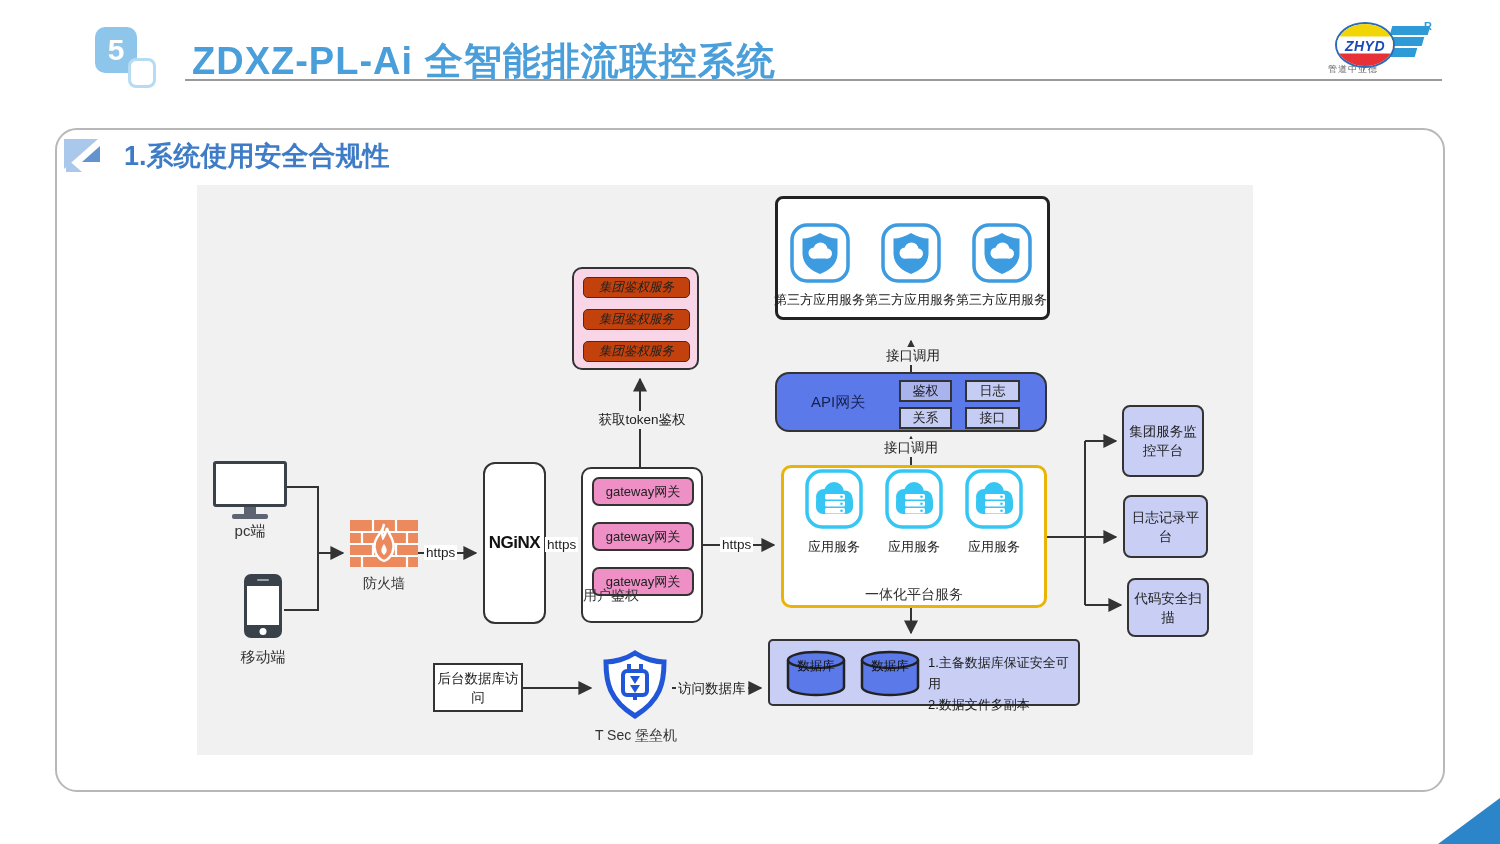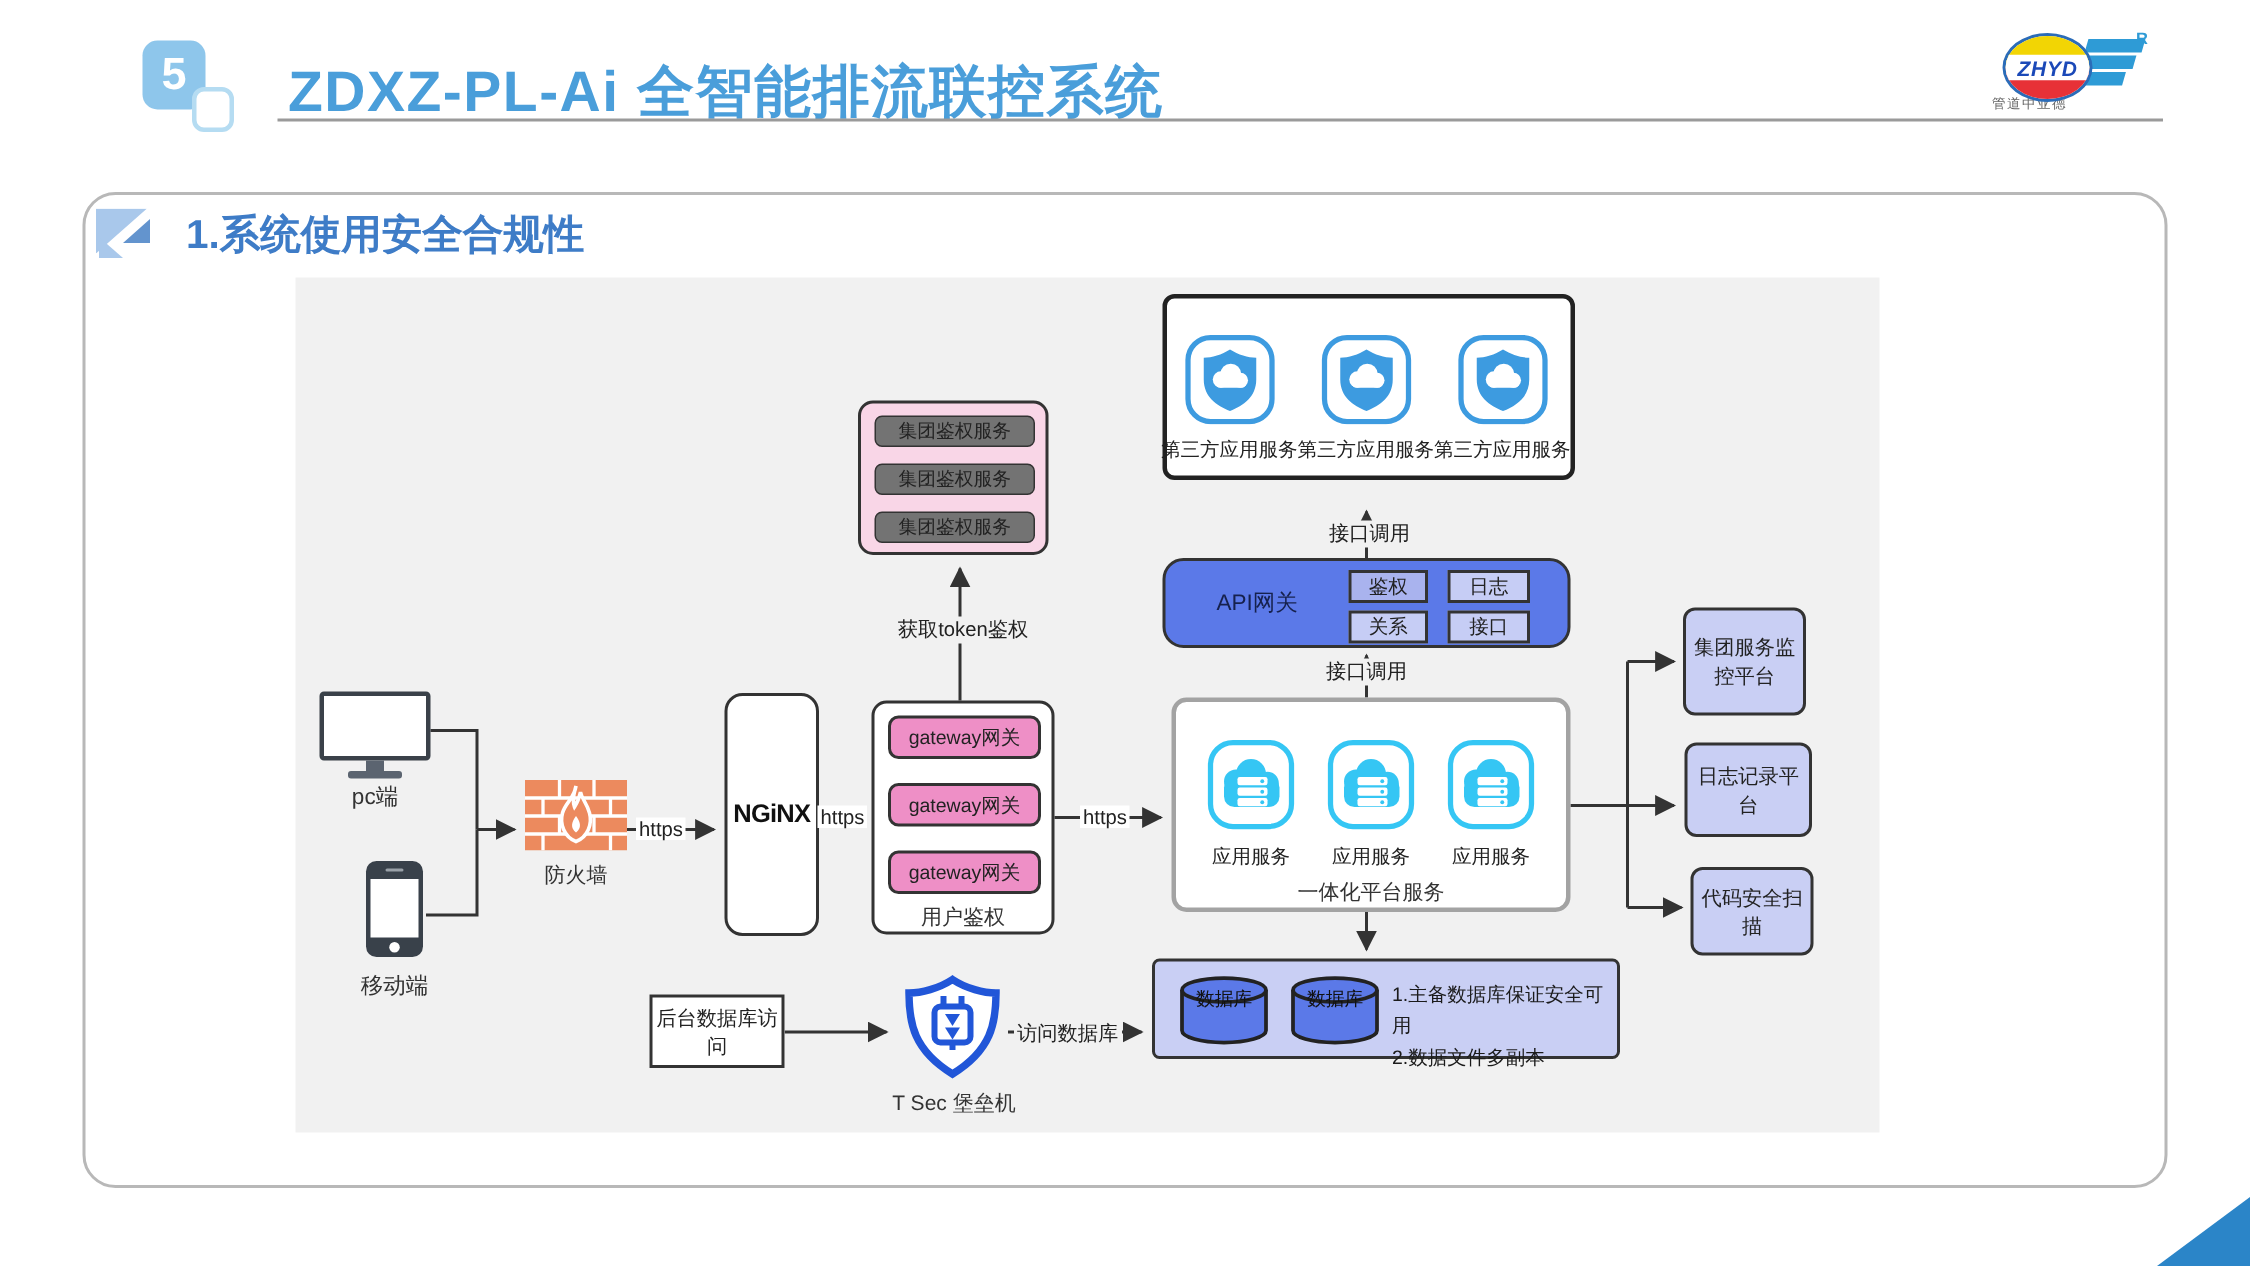--- a/index.html
+++ b/index.html
@@ -62,8 +62,8 @@
                border-radius:12px; display:flex; align-items:center; justify-content:center;
                font-size:17px; font-weight:bold; color:#111; letter-spacing:-0.5px;}
   .auth-box { left:572px; top:267px; width:127px; height:103px; background:#F9D6E7; border:2.5px solid #333; border-radius:10px;}
-  .auth-item { position:absolute; left:9px; width:107px; height:21px; background:#737373; border:1.5px solid #333;
-               border-radius:5px; display:flex; align-items:center; justify-content:center; font-size:12.5px; color:#222;}
+  .auth-item { position:absolute; left:9px; width:107px; height:21px; background:#c2410c; border:1.5px solid #333;
+               border-radius:5px; display:flex; align-items:center; justify-content:center; font-size:12.5px; color:#222;font-style:italic;}
   .gateway-box { left:581px; top:467px; width:122px; height:156px; background:#fff; border:2.5px solid #333; border-radius:10px;}
   .gw-item { position:absolute; left:9px; width:102px; height:29px; background:#EE8FC6; border:2px solid #333;
              border-radius:7px; display:flex; align-items:center; justify-content:center; font-size:13px; color:#222;}

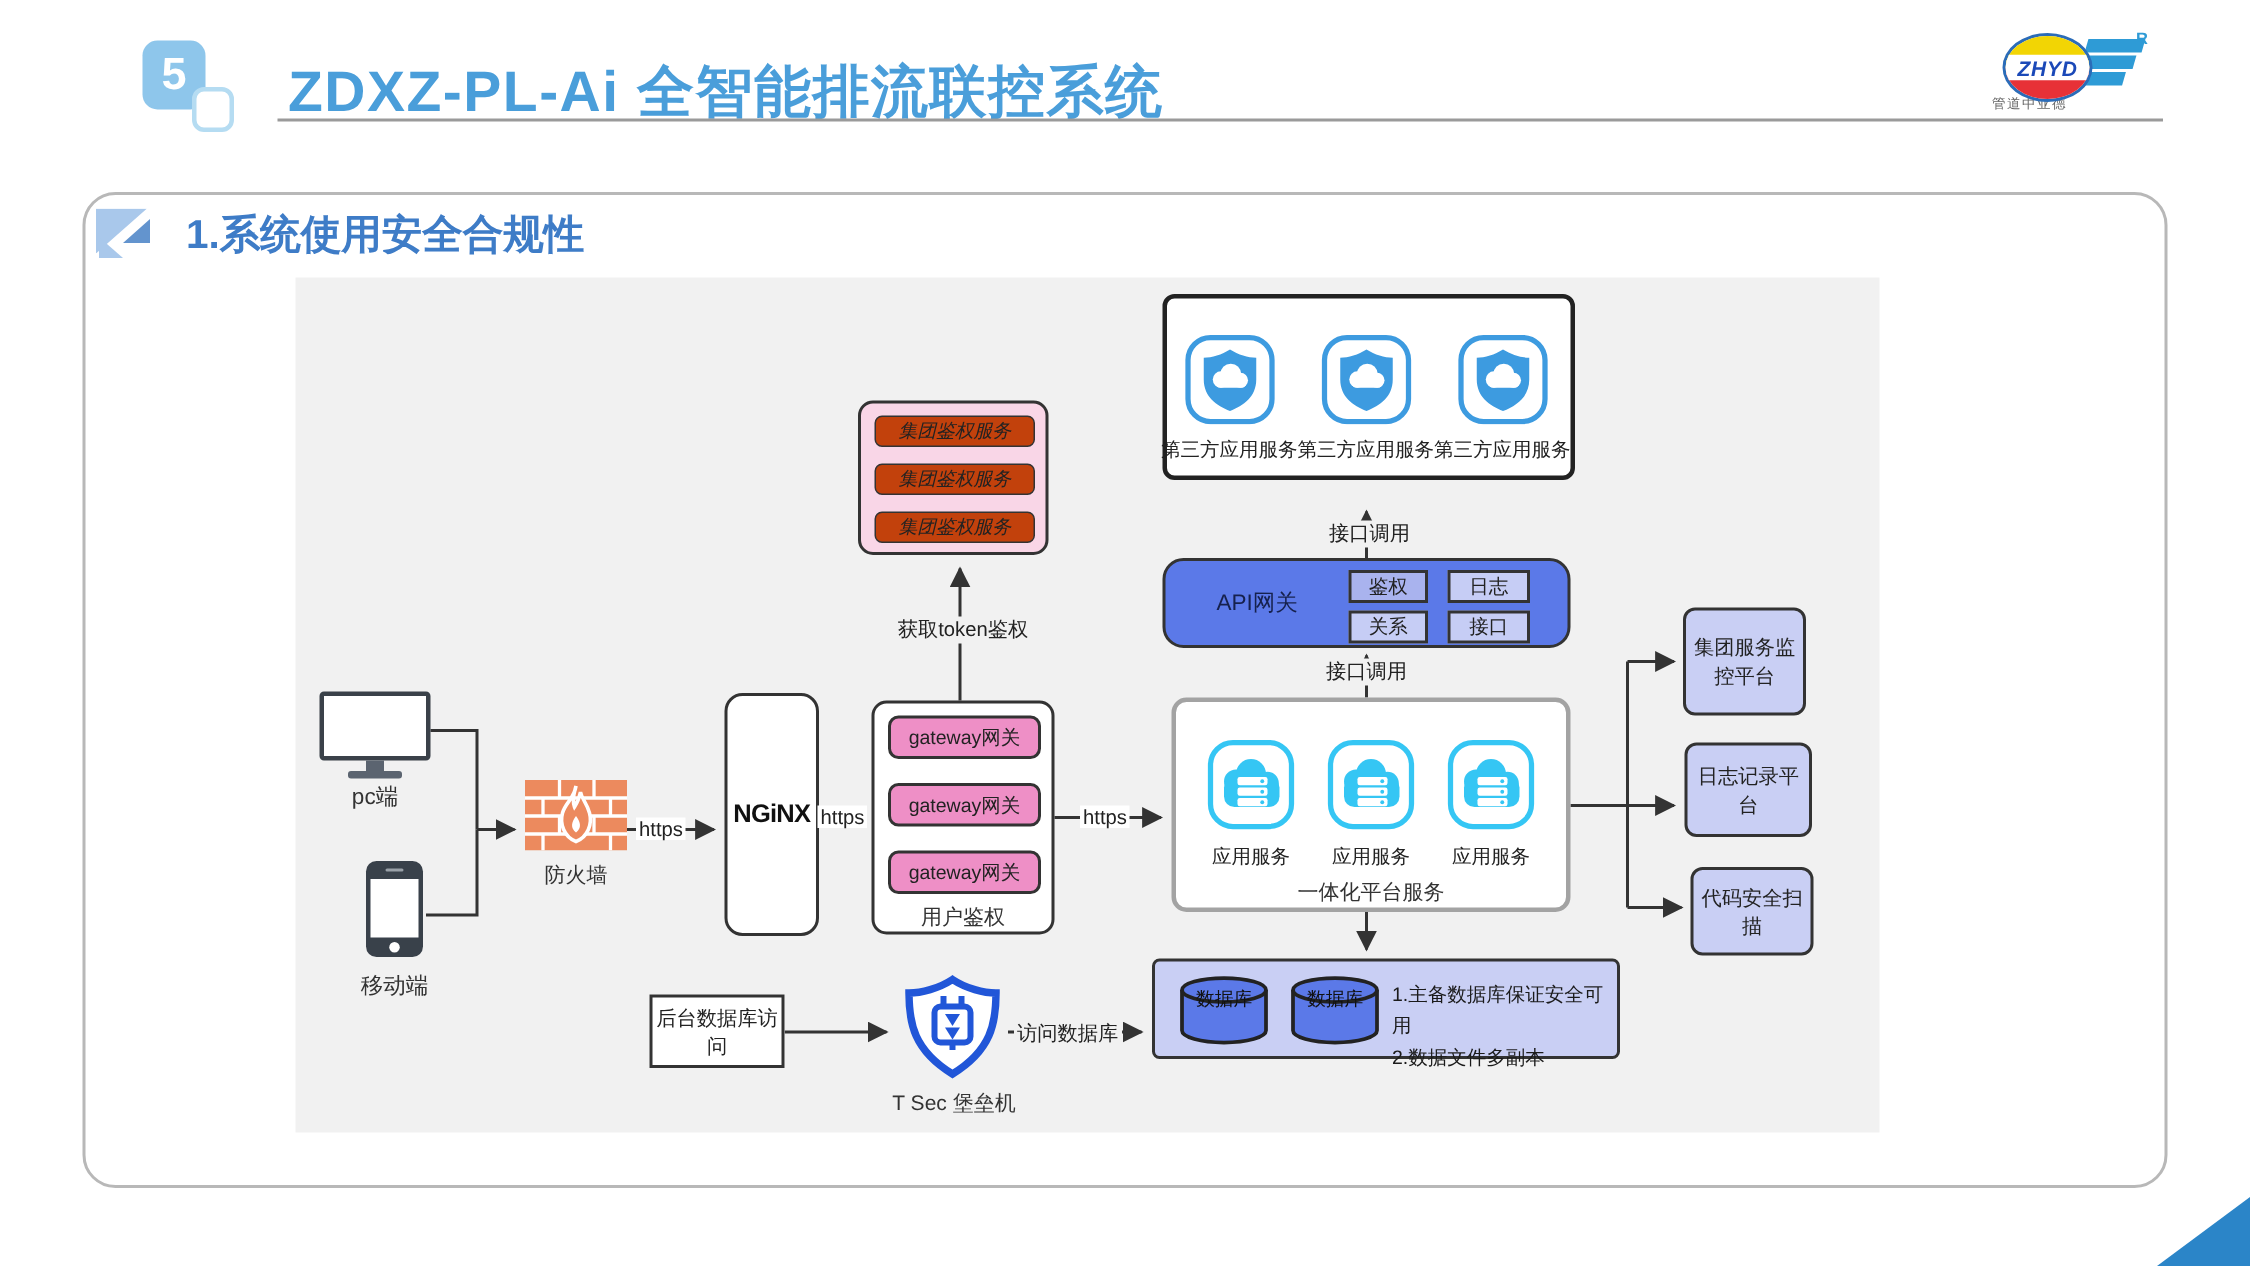--- a/index.html
+++ b/index.html
@@ -83,8 +83,8 @@
   .am2 { left:122px; top:33px; width:53px; }
   .am3 { left:188px; top:33px; width:55px; }
 
-  .platform-box { left:781px; top:465px; width:266px; height:143px; background:#fff; border:3px solid #a3a3a3; border-radius:10px;
-                  display:flex; justify-content:space-evenly; padding-top:24px;}
+  .platform-box { left:781px; top:465px; width:266px; height:143px; background:#fff; border:3px solid #eab308; border-radius:10px;
+                  display:flex; justify-content:space-evenly; }
   .pf-item { display:flex; flex-direction:column; align-items:center; gap:8px; }
   .pf-item span { font-size:13px; color:#222; white-space:nowrap; }
   .platform-caption { left:781px; top:586px; width:266px; font-size:14px; }

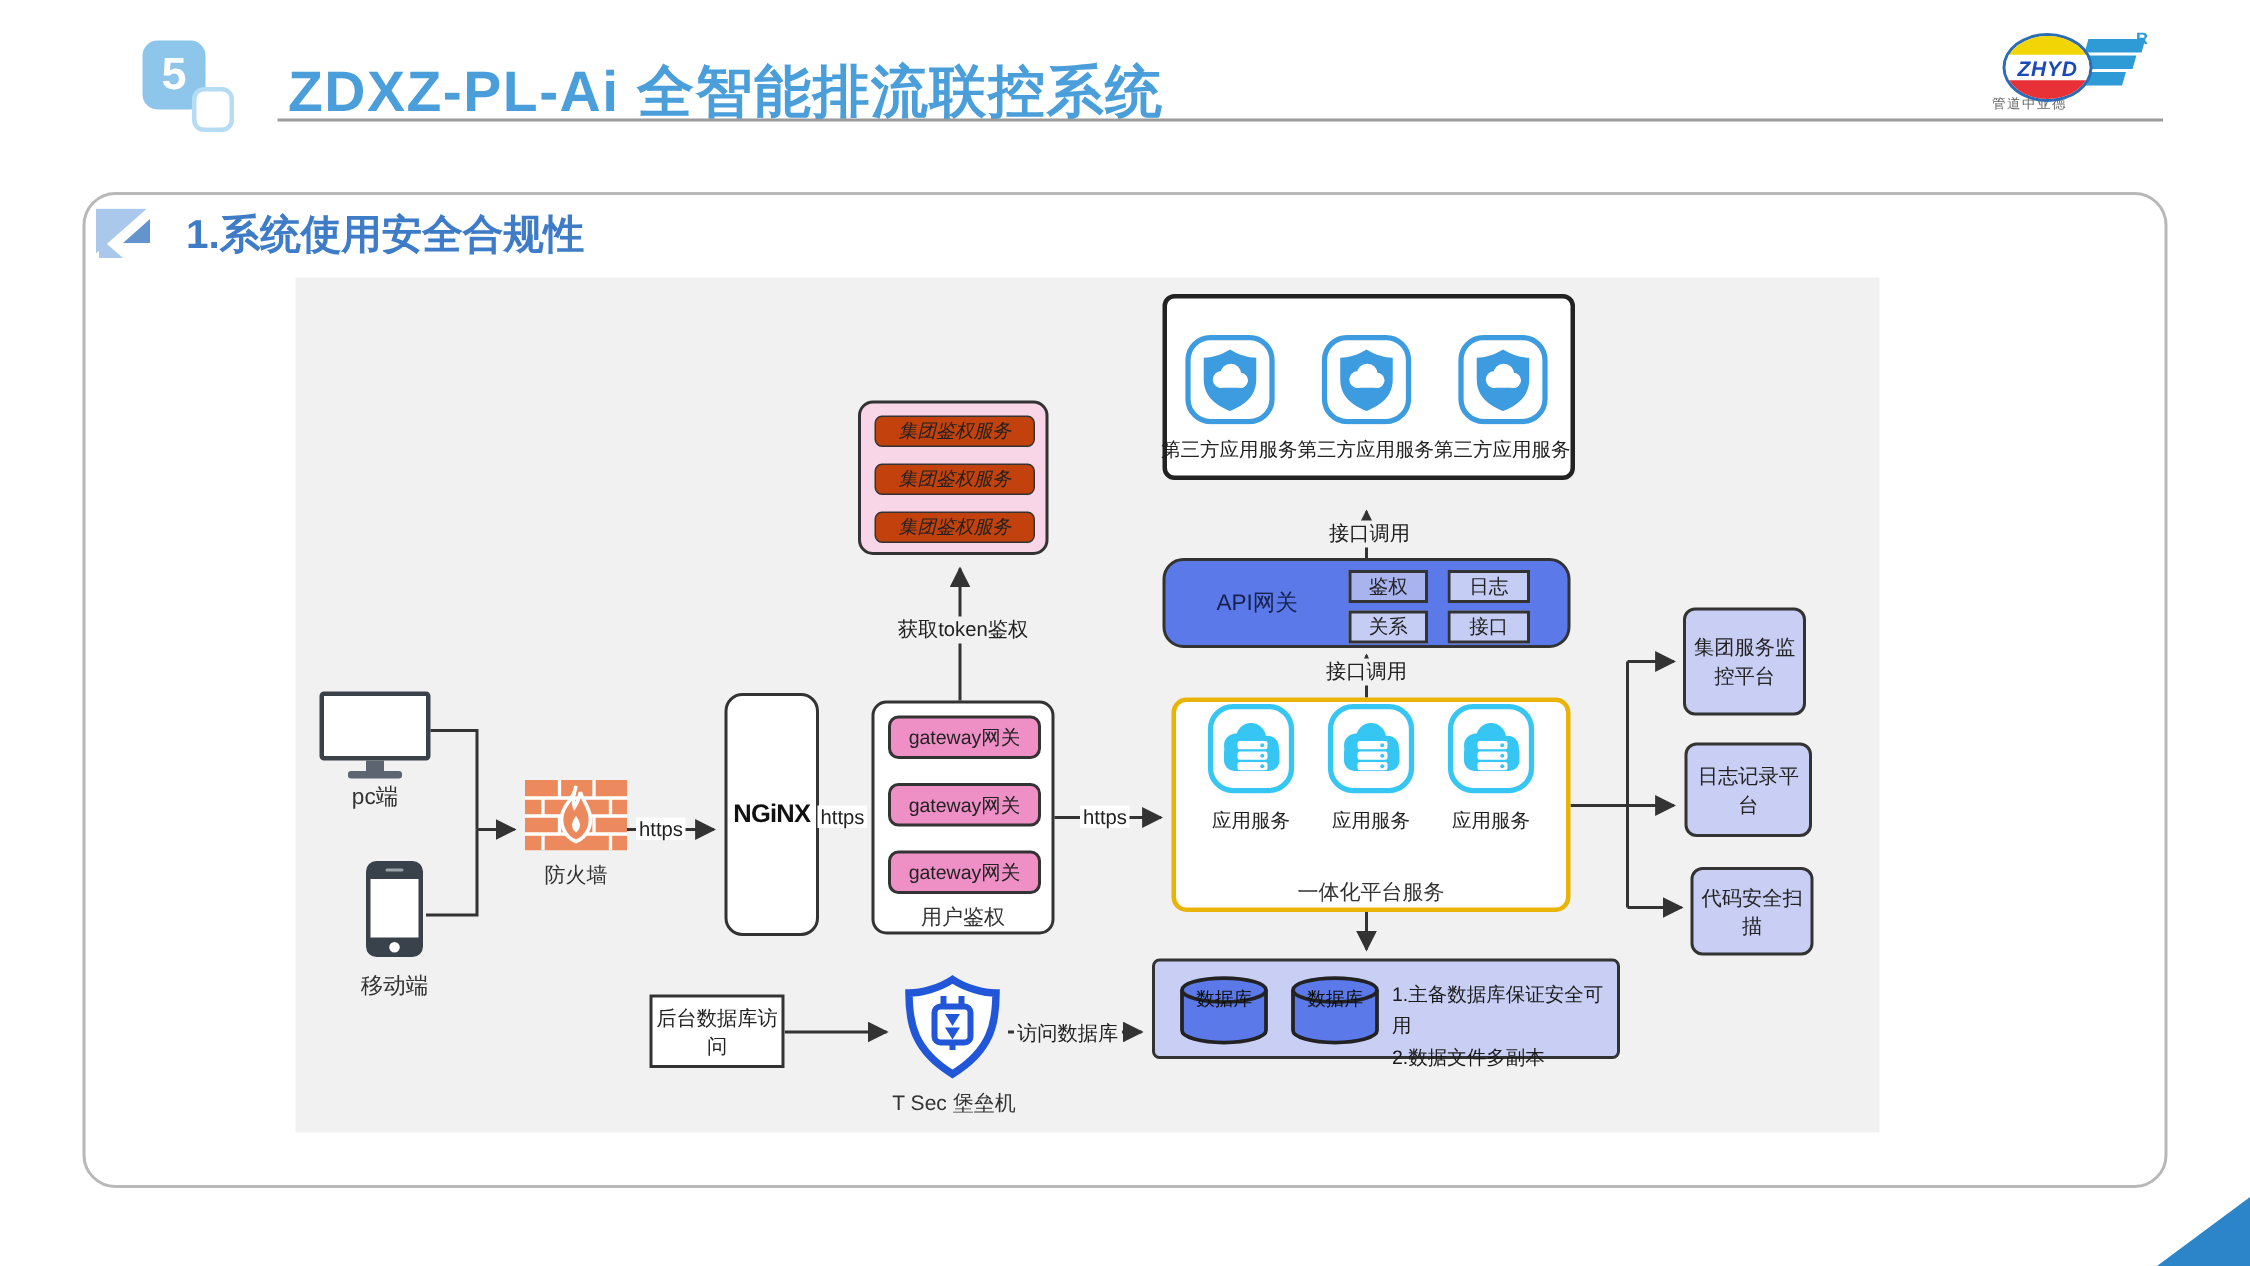--- a/index.html
+++ b/index.html
@@ -67,7 +67,7 @@
   .gateway-box { left:581px; top:467px; width:122px; height:156px; background:#fff; border:2.5px solid #333; border-radius:10px;}
   .gw-item { position:absolute; left:9px; width:102px; height:29px; background:#EE8FC6; border:2px solid #333;
              border-radius:7px; display:flex; align-items:center; justify-content:center; font-size:13px; color:#222;}
-  .gw-caption { position:absolute; left:0; bottom:0; width:100%; text-align:center; font-size:14px; color:#333;}
+  .gw-caption { position:absolute; left:0; bottom:16px; width:100%; text-align:left; font-size:14px; color:#333;}
 
   .tp-box { left:775px; top:196px; width:275px; height:124px; background:#fff; border:3px solid #222; border-radius:8px;
             display:flex; justify-content:flex-end; padding-top:24px;}

